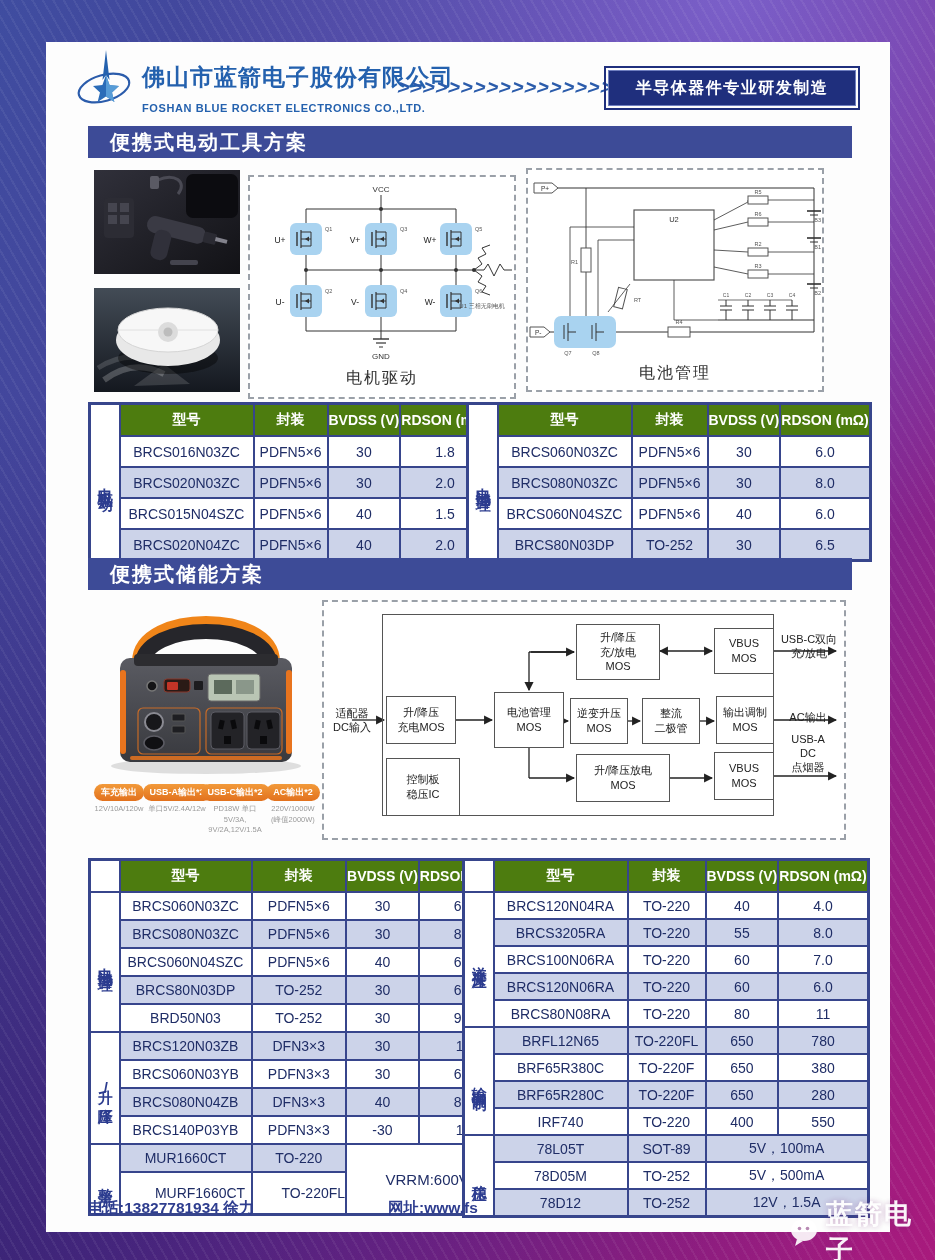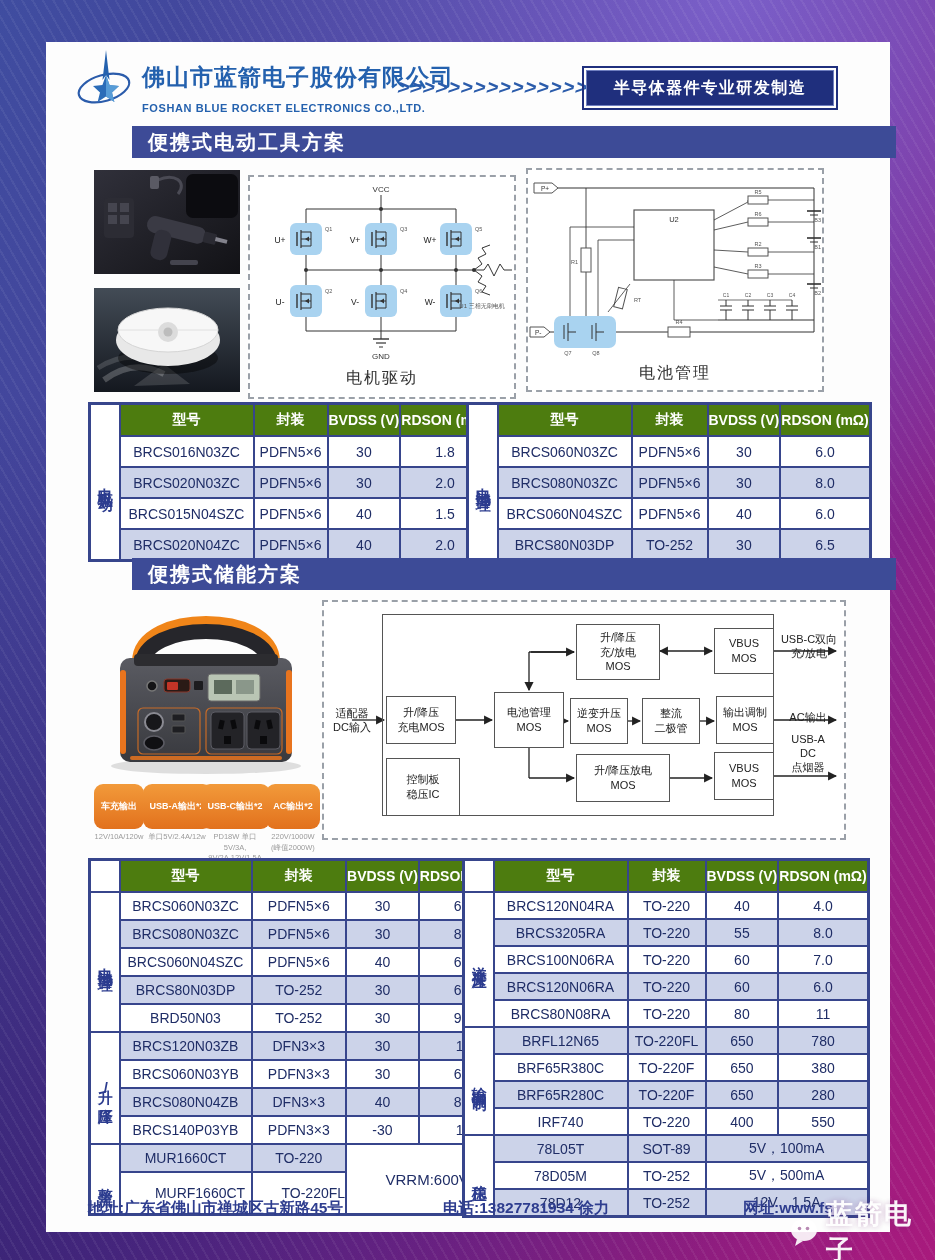--- a/index.html
+++ b/index.html
@@ -72,7 +72,7 @@
     <div class="co-en">FOSHAN BLUE ROCKET ELECTRONICS CO.,LTD.</div>
   </div>
   <div class="abs chevrons" style="left:352px;top:34px;">&gt;&gt;&gt;&gt;&gt;&gt;&gt;&gt;&gt;&gt;&gt;&gt;&gt;&gt;&gt;&gt;&gt;</div>
-  <div class="abs badge" style="left:540px;top:28px;width:246px;height:34px;">半导体器件专业研发制造</div>
+  <div class="abs badge" style="left:562px;top:28px;width:246px;height:34px;">半导体器件专业研发制造</div>
 
   <div class="abs banner" style="left:42px;top:84px;width:764px;height:32px;">便携式电动工具方案</div>
 

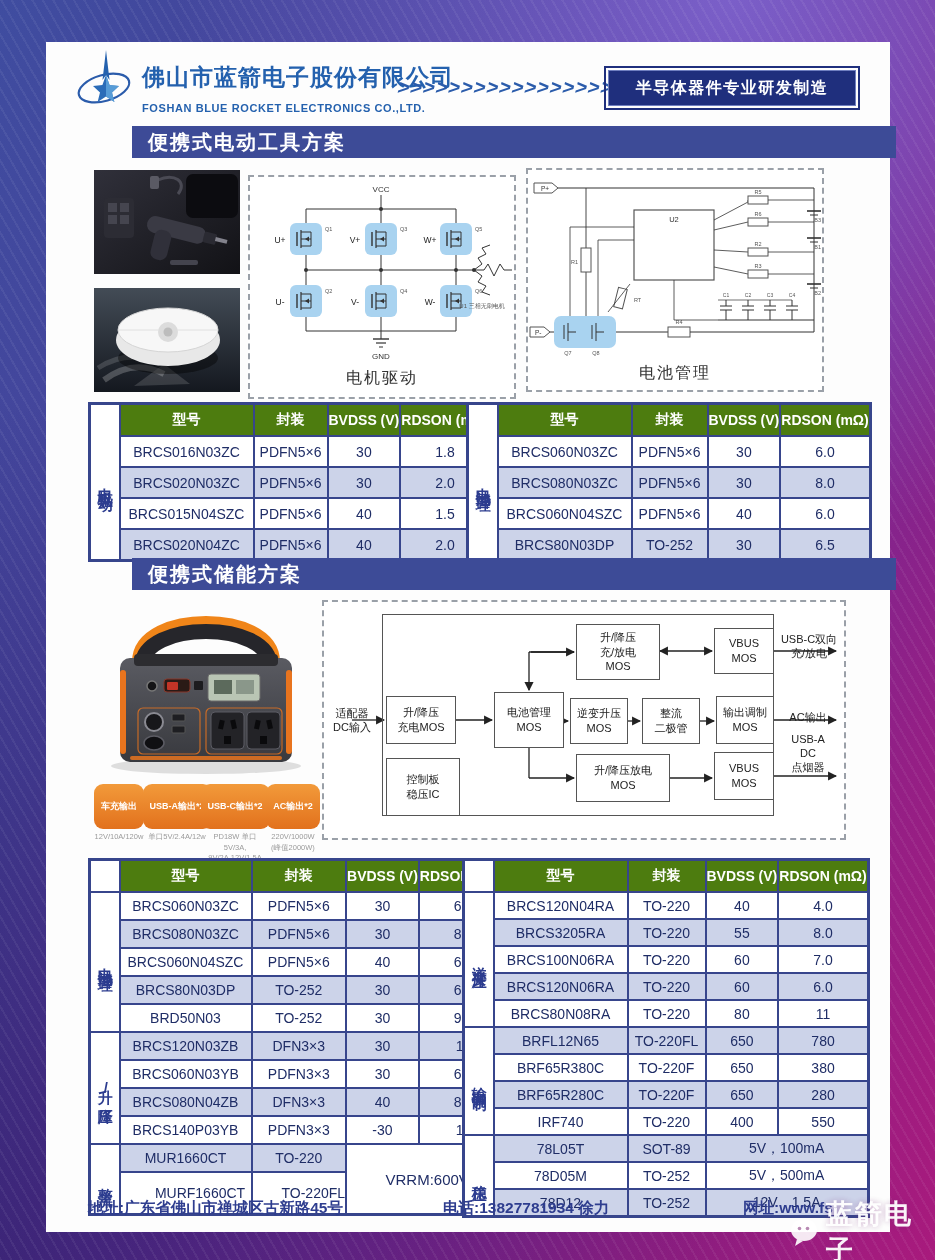--- a/index.html
+++ b/index.html
@@ -23,7 +23,7 @@
   .badge{background:#1f2f7d;color:#fff;font-size:16px;font-weight:bold;letter-spacing:1.5px;
     text-align:center;line-height:34px;border:1px solid #6f7fc0;outline:2px solid #1f2f7d;outline-offset:2px;}
   .banner{background:#3d4b97;color:#fff;font-size:20px;font-weight:bold;letter-spacing:2px;
-    line-height:32px;padding-left:16px;box-sizing:border-box;margin-left:44px;}
+    line-height:32px;padding-left:22px;box-sizing:border-box;}
   .dashed{border:2px dashed #9aa0a8;box-sizing:border-box;background:#fff;}
   .caption{position:absolute;left:0;right:0;text-align:center;font-size:16px;color:#333;letter-spacing:2px;}
   

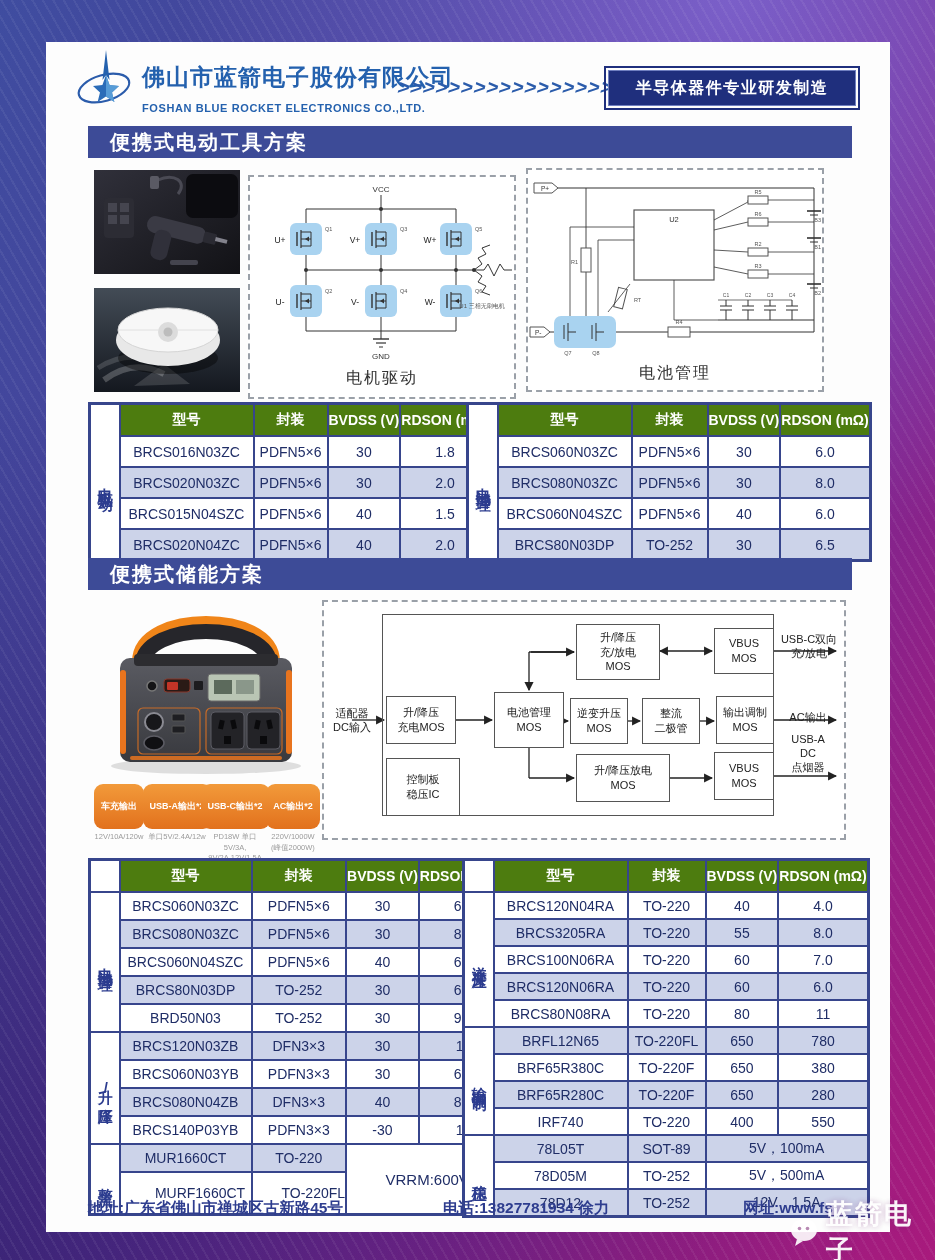--- a/index.html
+++ b/index.html
@@ -46,7 +46,7 @@
   .pillrow{display:flex;justify-content:space-between;}
   .pcol{width:25%;display:flex;flex-direction:column;align-items:center;}
   .pill{background:linear-gradient(#f29a3a,#e2711d);color:#fff;font-size:9px;font-weight:bold;
-    padding:16px 7px;border-radius:9px;white-space:nowrap;}
+    padding:2px 7px;border-radius:9px;white-space:nowrap;}
   .pspec{font-size:7.5px;color:#9b9b9b;margin-top:3px;text-align:center;white-space:pre-line;line-height:1.4;}
   
   .footer{position:absolute;display:flex;font-size:15.5px;font-weight:bold;color:#2e3d8f;white-space:nowrap;}

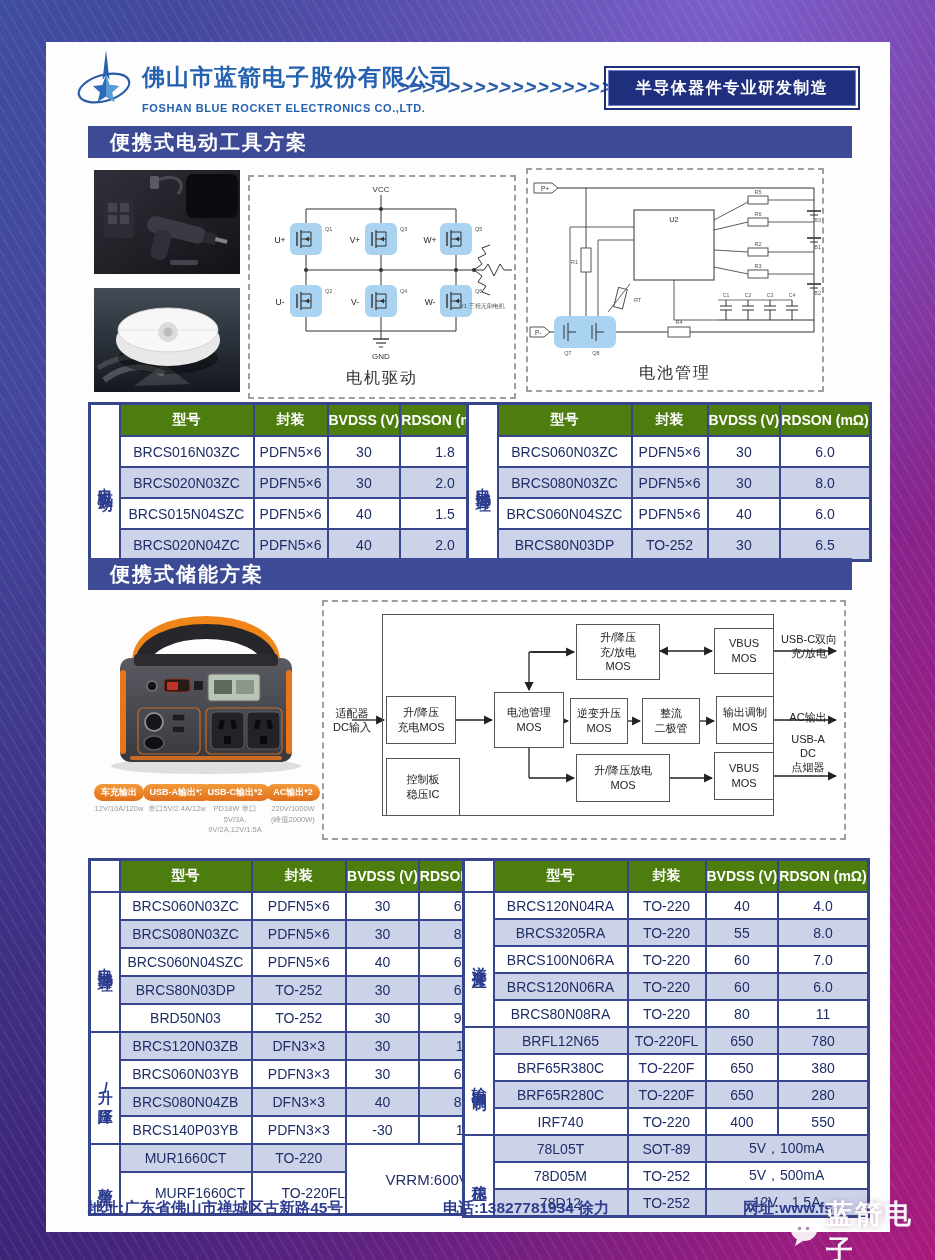--- a/index.html
+++ b/index.html
@@ -661,7 +661,6 @@
     </table>
 
   <div class="footer" style="left:42px;top:1156px;width:790px;">
-    <span style="width:355px;">地址:广东省佛山市禅城区古新路45号</span>
     <span style="width:300px;">电话:13827781934 徐力</span>
     <span>网址:www.fs</span>
   </div>

